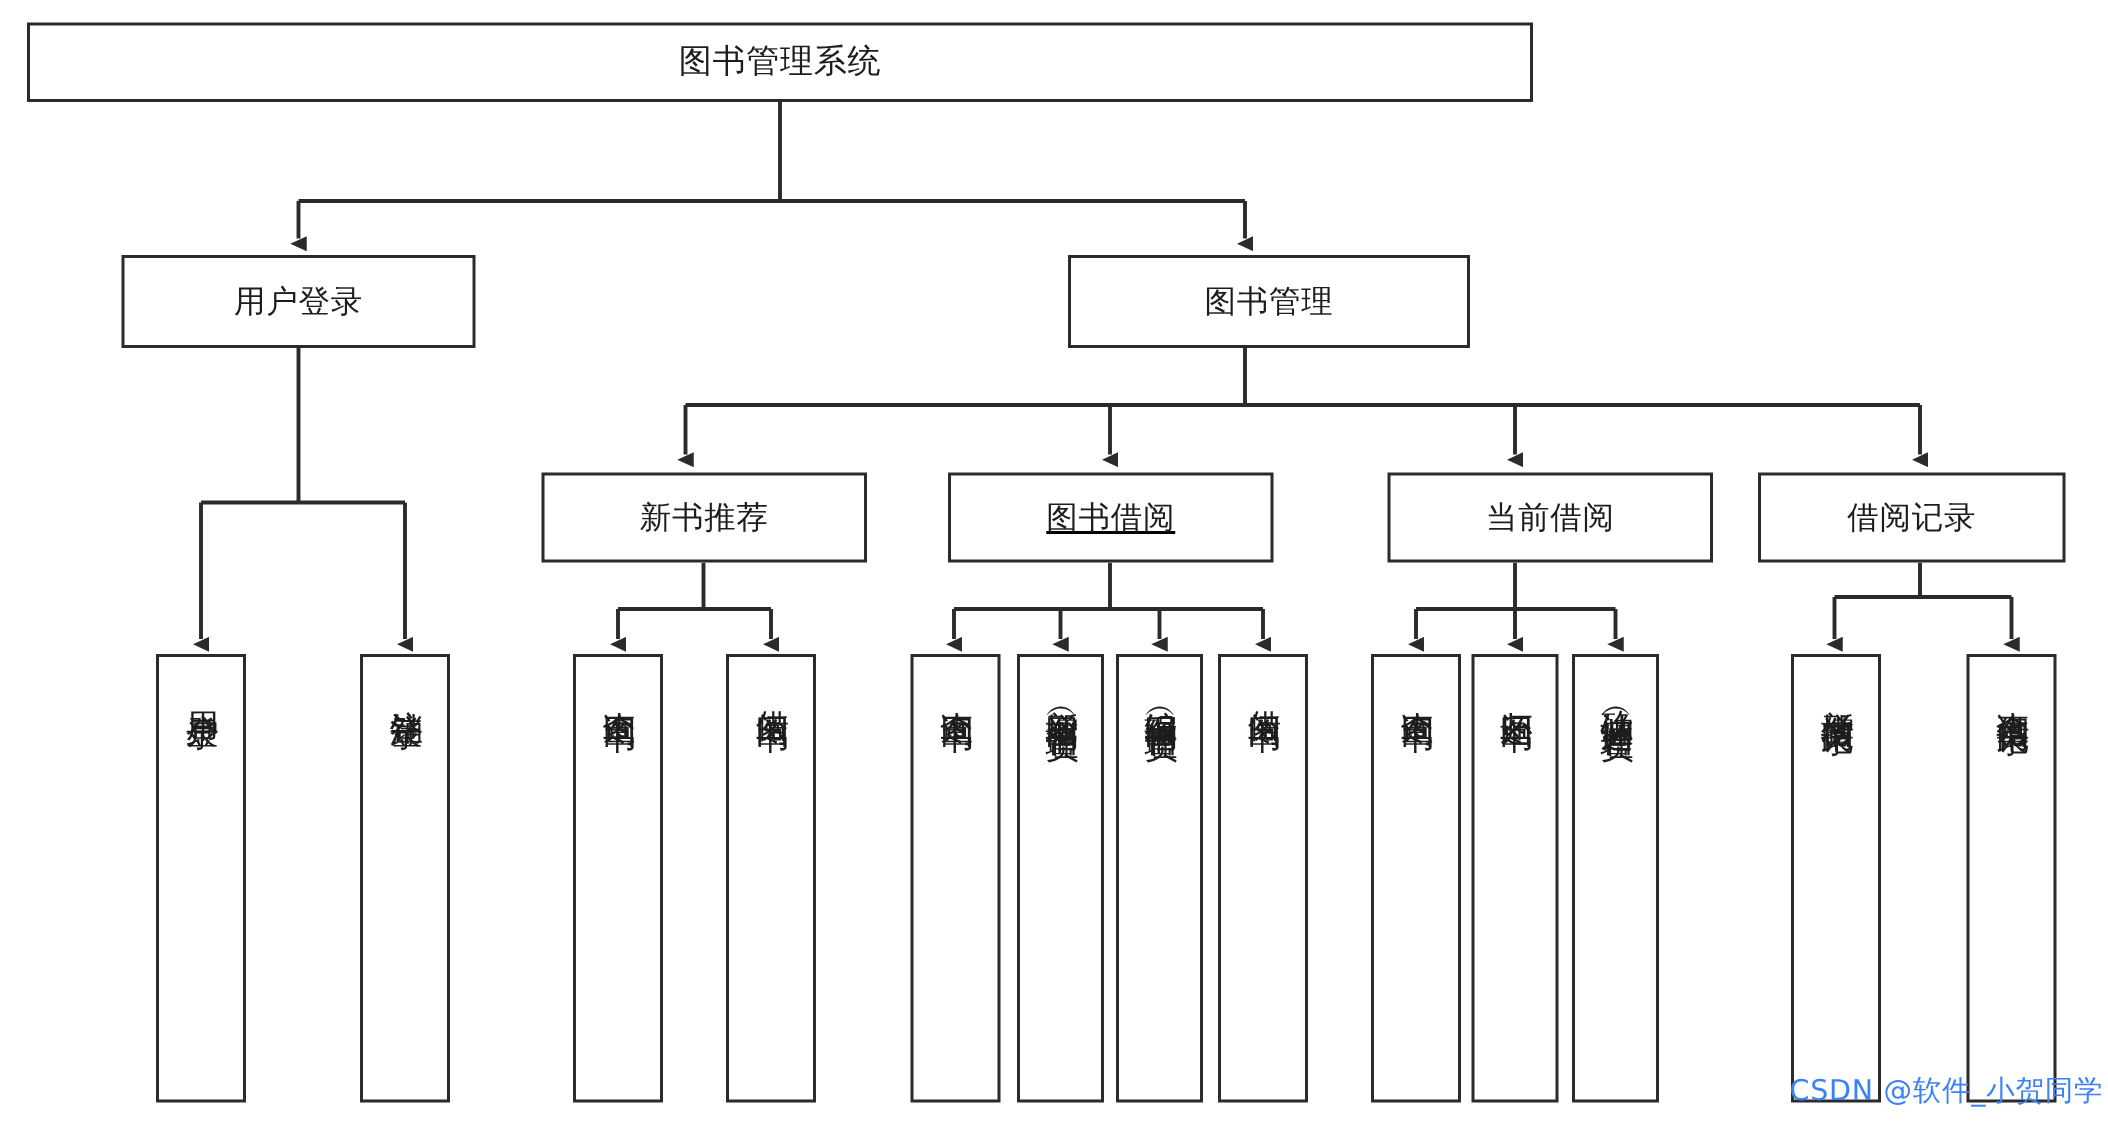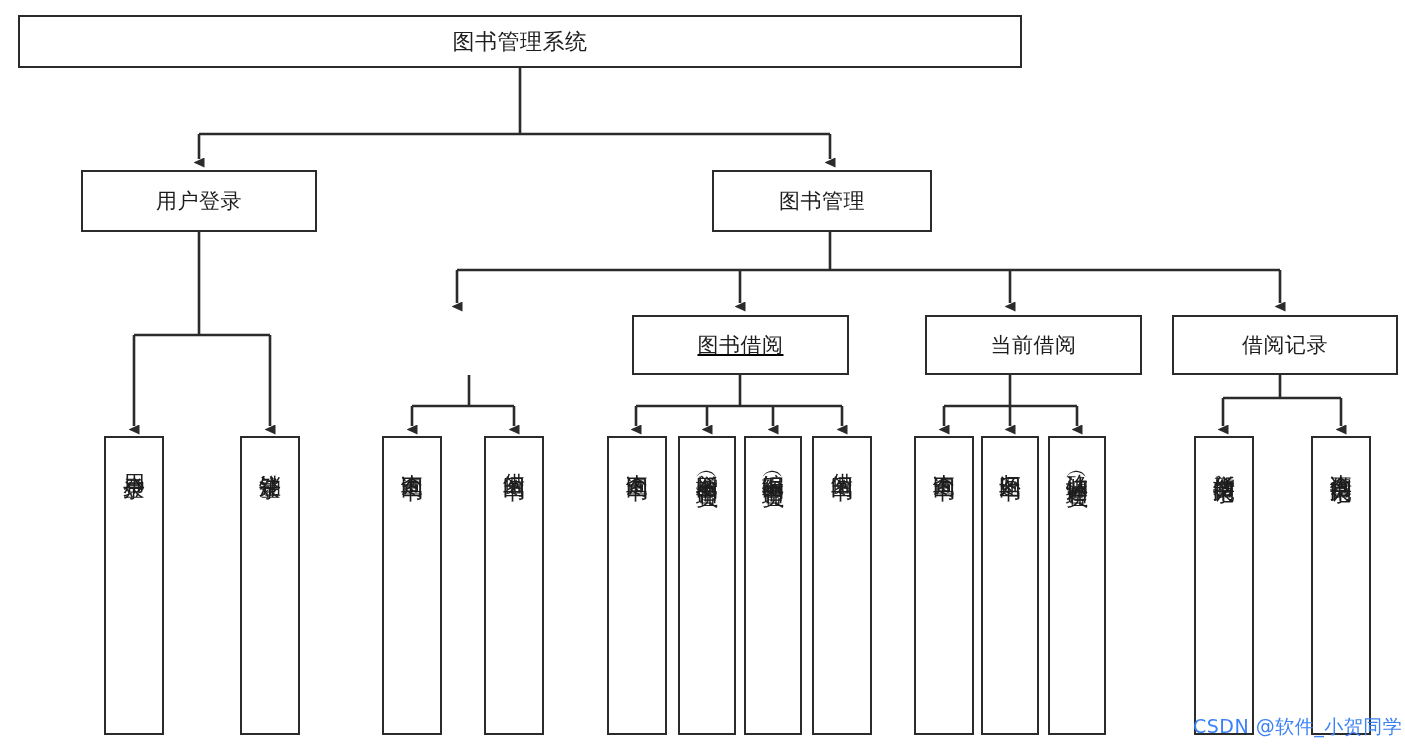--- a/index.html
+++ b/index.html
@@ -130,7 +130,7 @@
   <div class="node horizontal" style="left:81px; top:170px; width:236px; height:62px;">
     <span class="label">用户登录</span>
   </div>
-  <div class="node horizontal" style="left:712px; top:170px; width:220px; height:62px;">
+  <div class="node horizontal" style="left:712px; top:170px; width:268px; height:62px;">
     <span class="label">图书管理</span>
   </div>
 

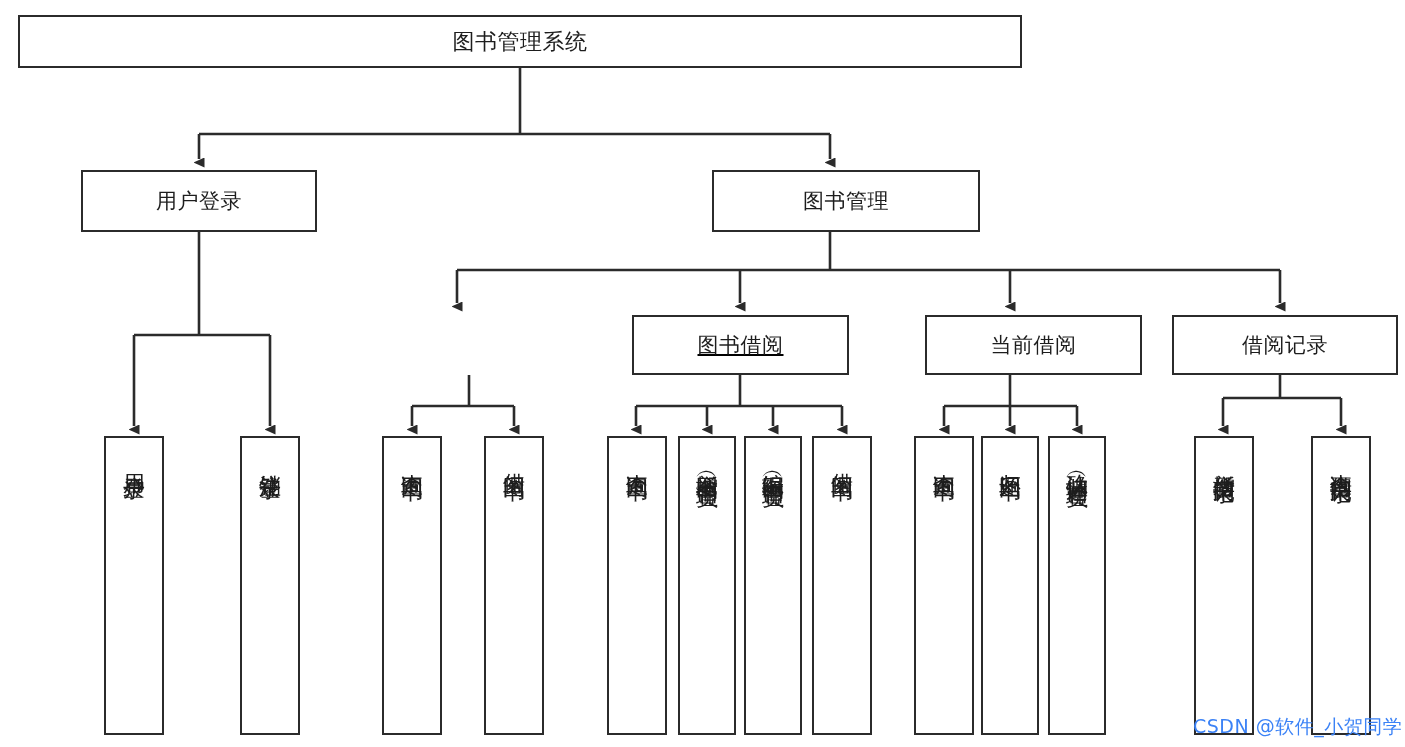--- a/index.html
+++ b/index.html
@@ -134,6 +134,9 @@
     <span class="label">图书管理</span>
   </div>
 
+  <div class="node horizontal" style="left:361px; top:315px; width:217px; height:60px;">
+    <span class="label">新书推荐</span>
+  </div>
   <div class="node horizontal" style="left:632px; top:315px; width:217px; height:60px;text-decoration:underline;">
     <span class="label">图书借阅</span>
   </div>

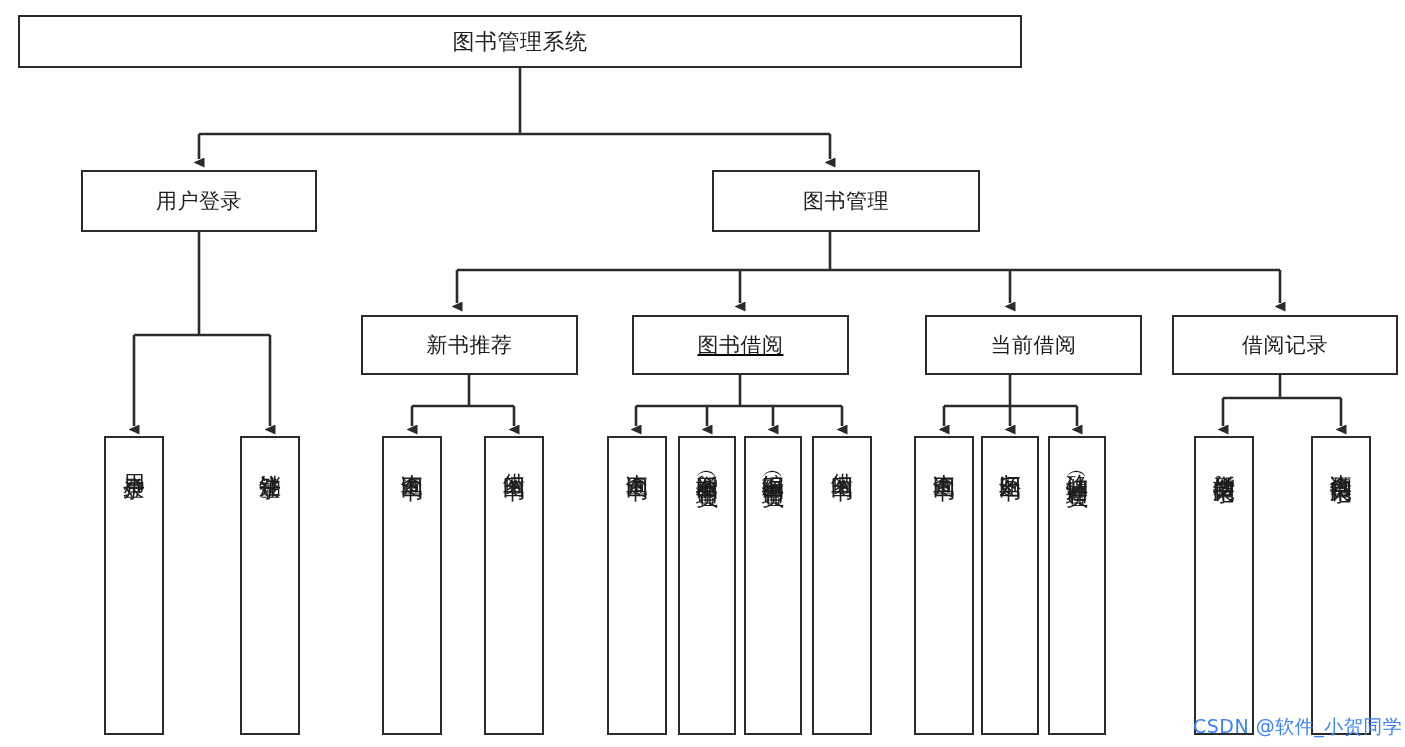--- a/index.html
+++ b/index.html
@@ -143,7 +143,7 @@
   <div class="node horizontal" style="left:902px; top:315px; width:217px; height:60px;margin-left:23px;">
     <span class="label">当前借阅</span>
   </div>
-  <div class="node horizontal" style="left:1172px; top:315px; width:226px; height:60px;">
+  <div class="node horizontal" style="left:1172px; top:315px; width:205px; height:60px;">
     <span class="label">借阅记录</span>
   </div>
 

